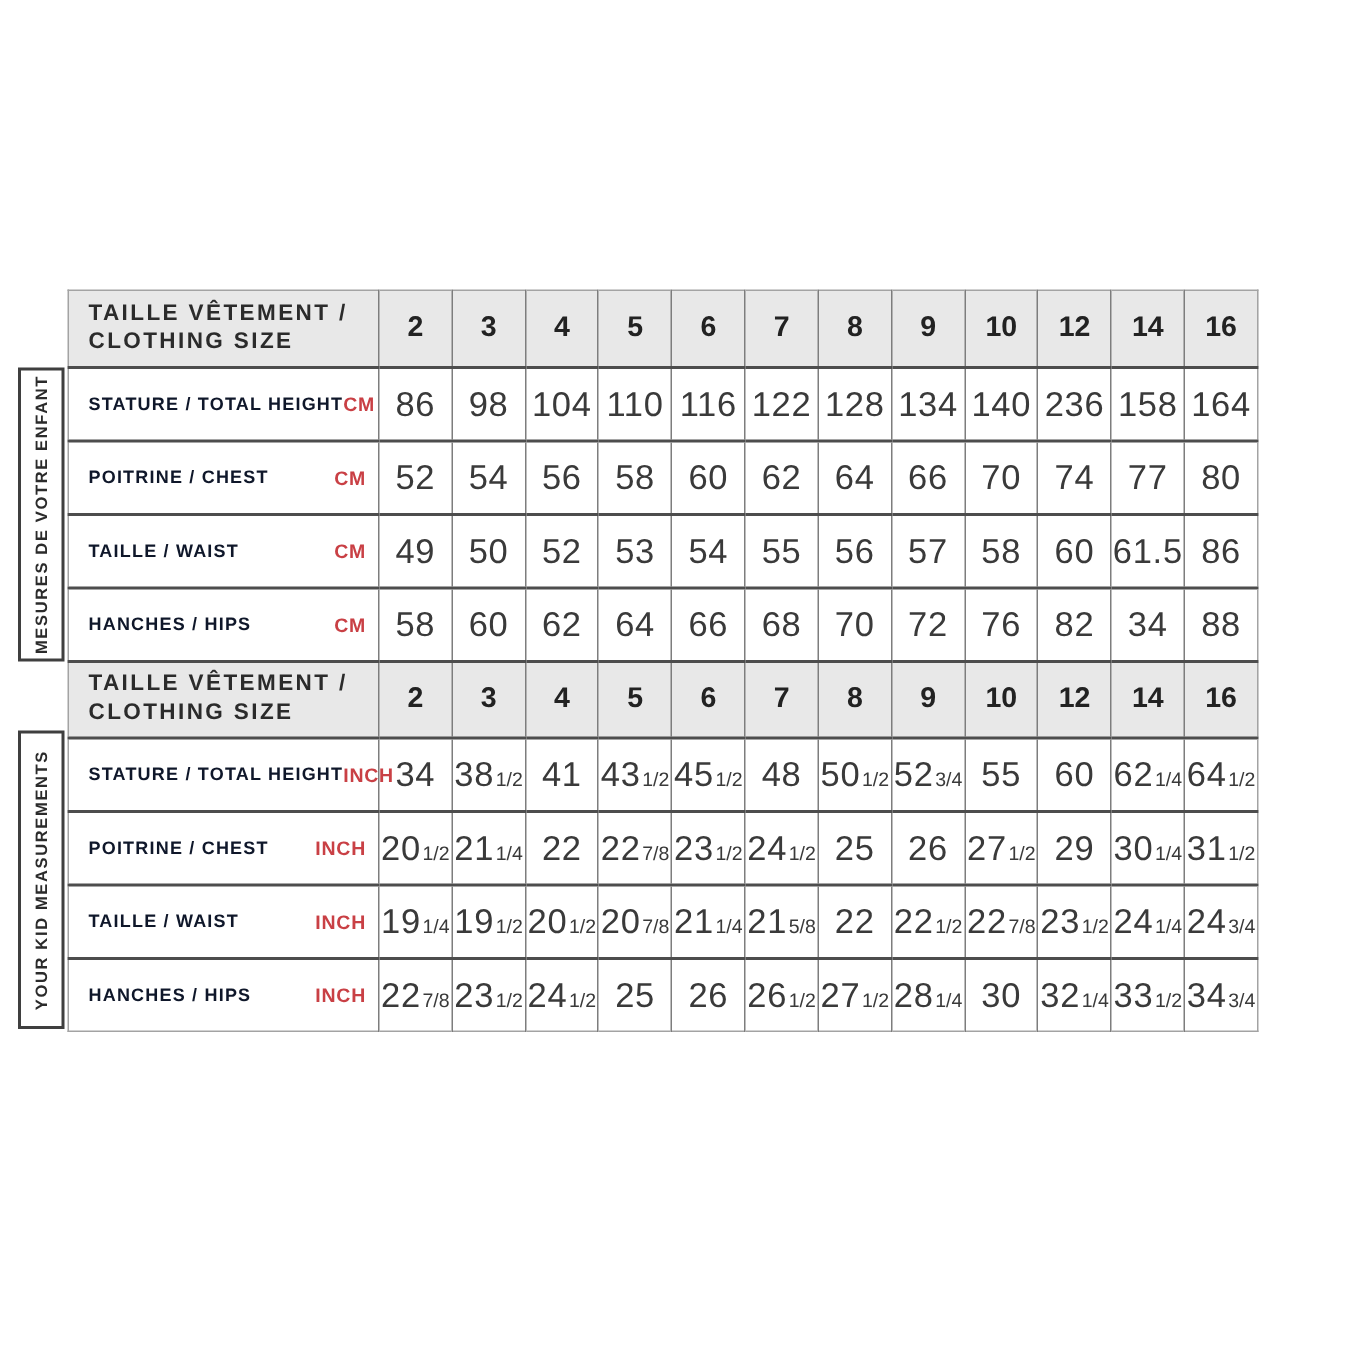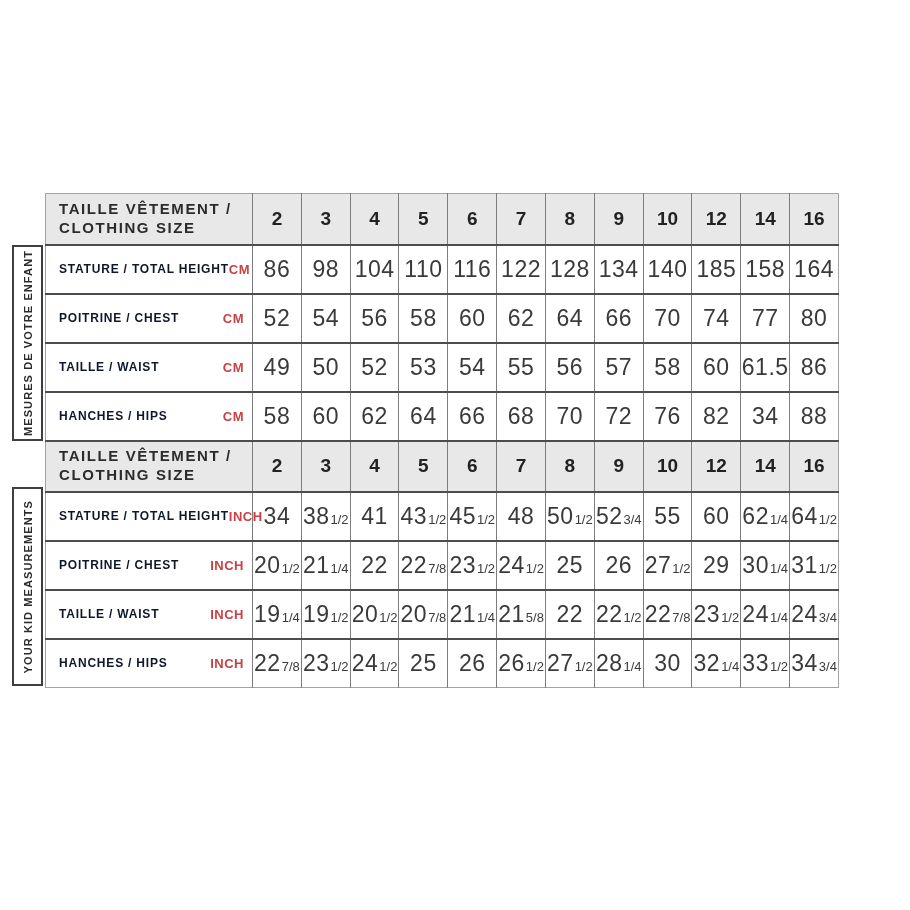--- a/index.html
+++ b/index.html
@@ -115,7 +115,7 @@
           <td class="val">128</td>
           <td class="val">134</td>
           <td class="val">140</td>
-          <td class="val">185</td>
+          <td class="val">236</td>
           <td class="val">158</td>
           <td class="val">164</td>
         </tr>

